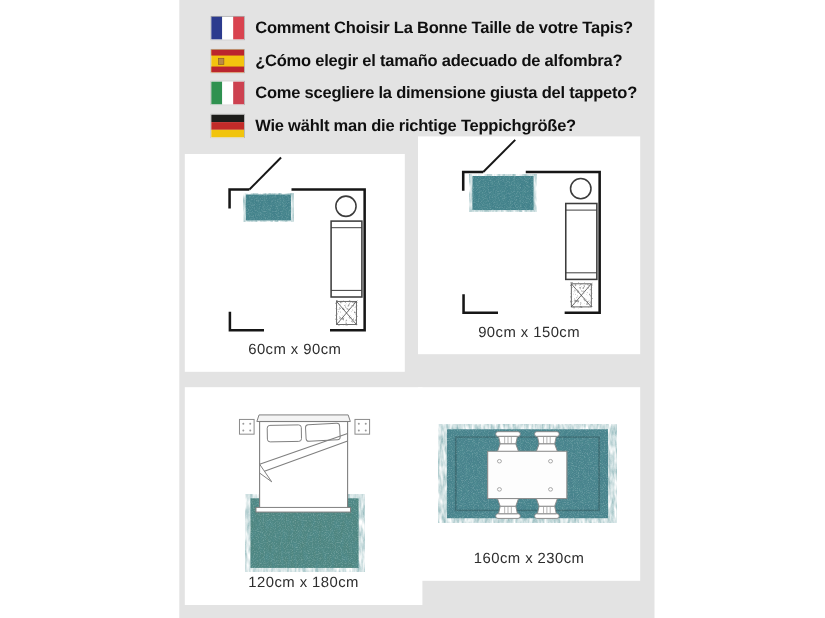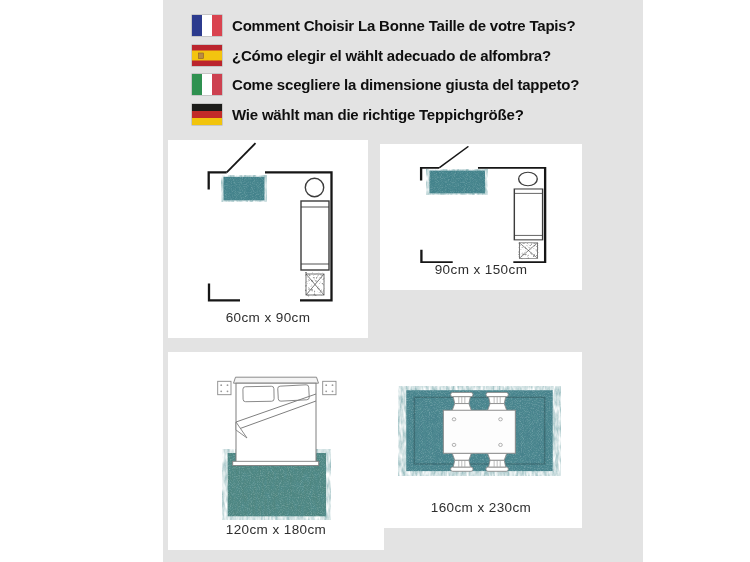--- a/index.html
+++ b/index.html
@@ -5,7 +5,7 @@
   html,body{margin:0;padding:0;background:#ffffff;}
   #canvas{position:relative;width:750px;height:562px;background:#ffffff;overflow:hidden;
           font-family:"Liberation Sans",sans-serif;}
-  #strip{position:absolute;left:163px;top:0;width:432px;height:562px;background:#e3e3e3;padding-left:48px;}
+  #strip{position:absolute;left:163px;top:0;width:432px;height:562px;background:#e3e3e3;}
   .hrow{position:absolute;left:29px;height:21px;display:flex;align-items:center;}
   .hrow .flag{width:30px;height:21px;flex:0 0 30px;box-shadow:0 0 0 0.5px rgba(0,0,0,0.25);}
   .hrow .htext{margin-left:10px;font-size:15px;font-weight:bold;color:#0f0f0f;

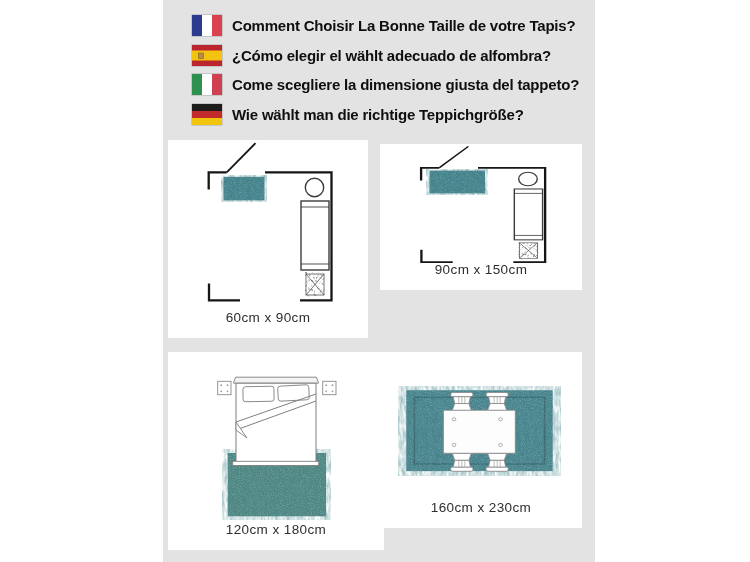--- a/index.html
+++ b/index.html
@@ -63,7 +63,7 @@
           <rect x="0" y="15.5" width="30" height="5.5" fill="#bb252e"></rect>
         <rect x="6.5" y="8" width="5" height="5.5" fill="#b98b45" stroke="#8a5a28" stroke-width="0.6"></rect>
       </svg>
-      <span class="htext">¿Cómo elegir el wählt adecuado de alfombra?</span>
+      <span class="htext">¿Cómo elegir el tamaño adecuado de alfombra?</span>
     </div>
     <div class="hrow" style="top:103.5px">
       <svg class="flag" viewBox="0 0 30 21">

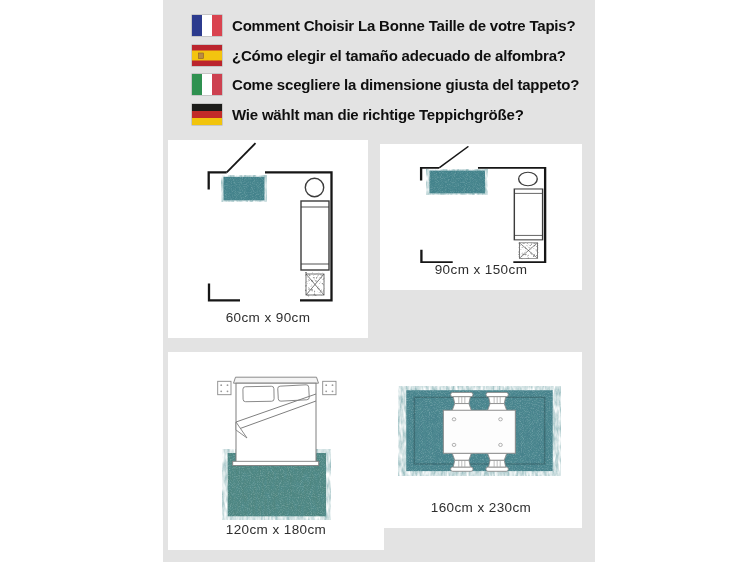--- a/index.html
+++ b/index.html
@@ -15,7 +15,7 @@
   .plabel{position:absolute;left:0;bottom:13px;width:100%;text-align:center;
           font-size:13.5px;color:#2e2e2e;letter-spacing:0.4px;}
   .p1{left:5px;top:140px;width:200px;height:198px;}
-  .p2{left:217px;top:144px;width:202px;height:146px;}
+  .p2{left:217px;top:124px;width:202px;height:198px;}
   .p3{left:5px;top:352px;width:216px;height:198px;}
   .p4{left:217px;top:352px;width:202px;height:176px;}
 </style>

